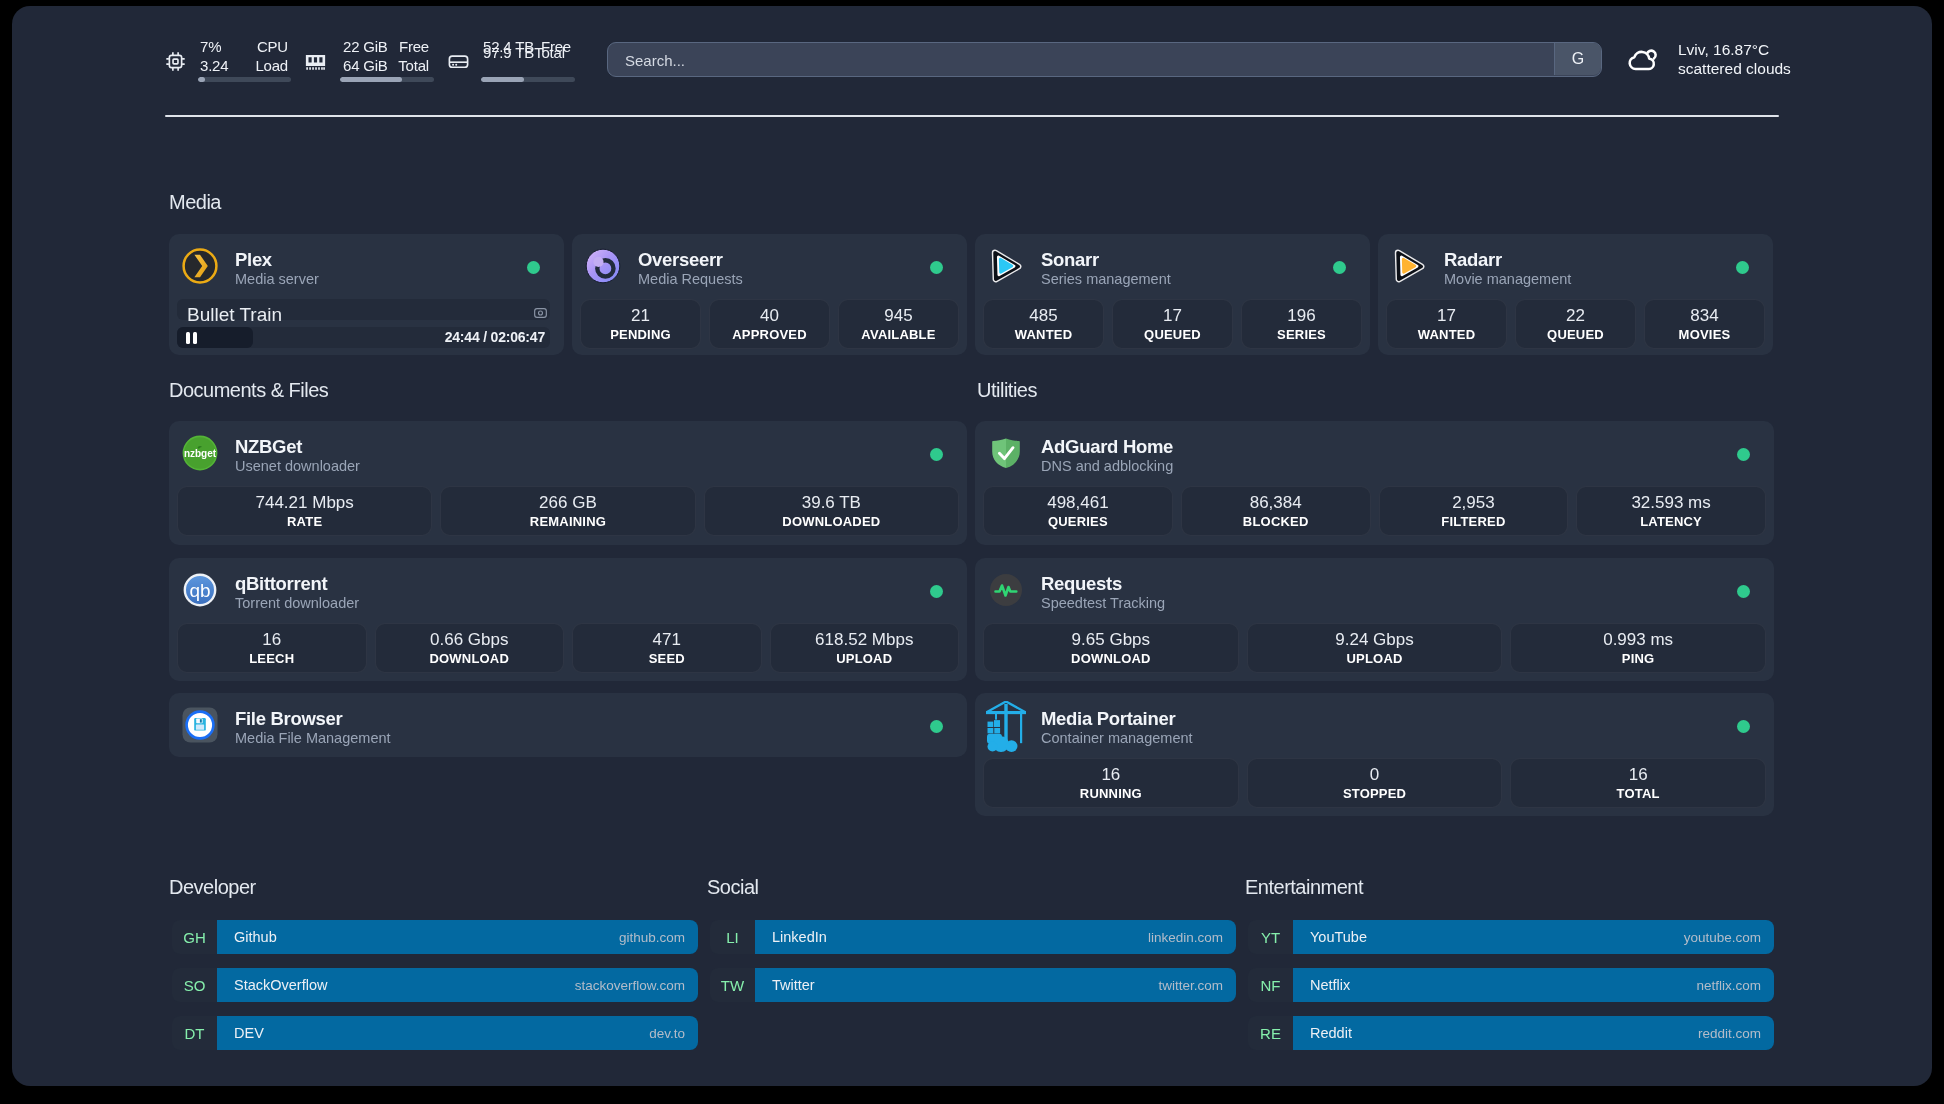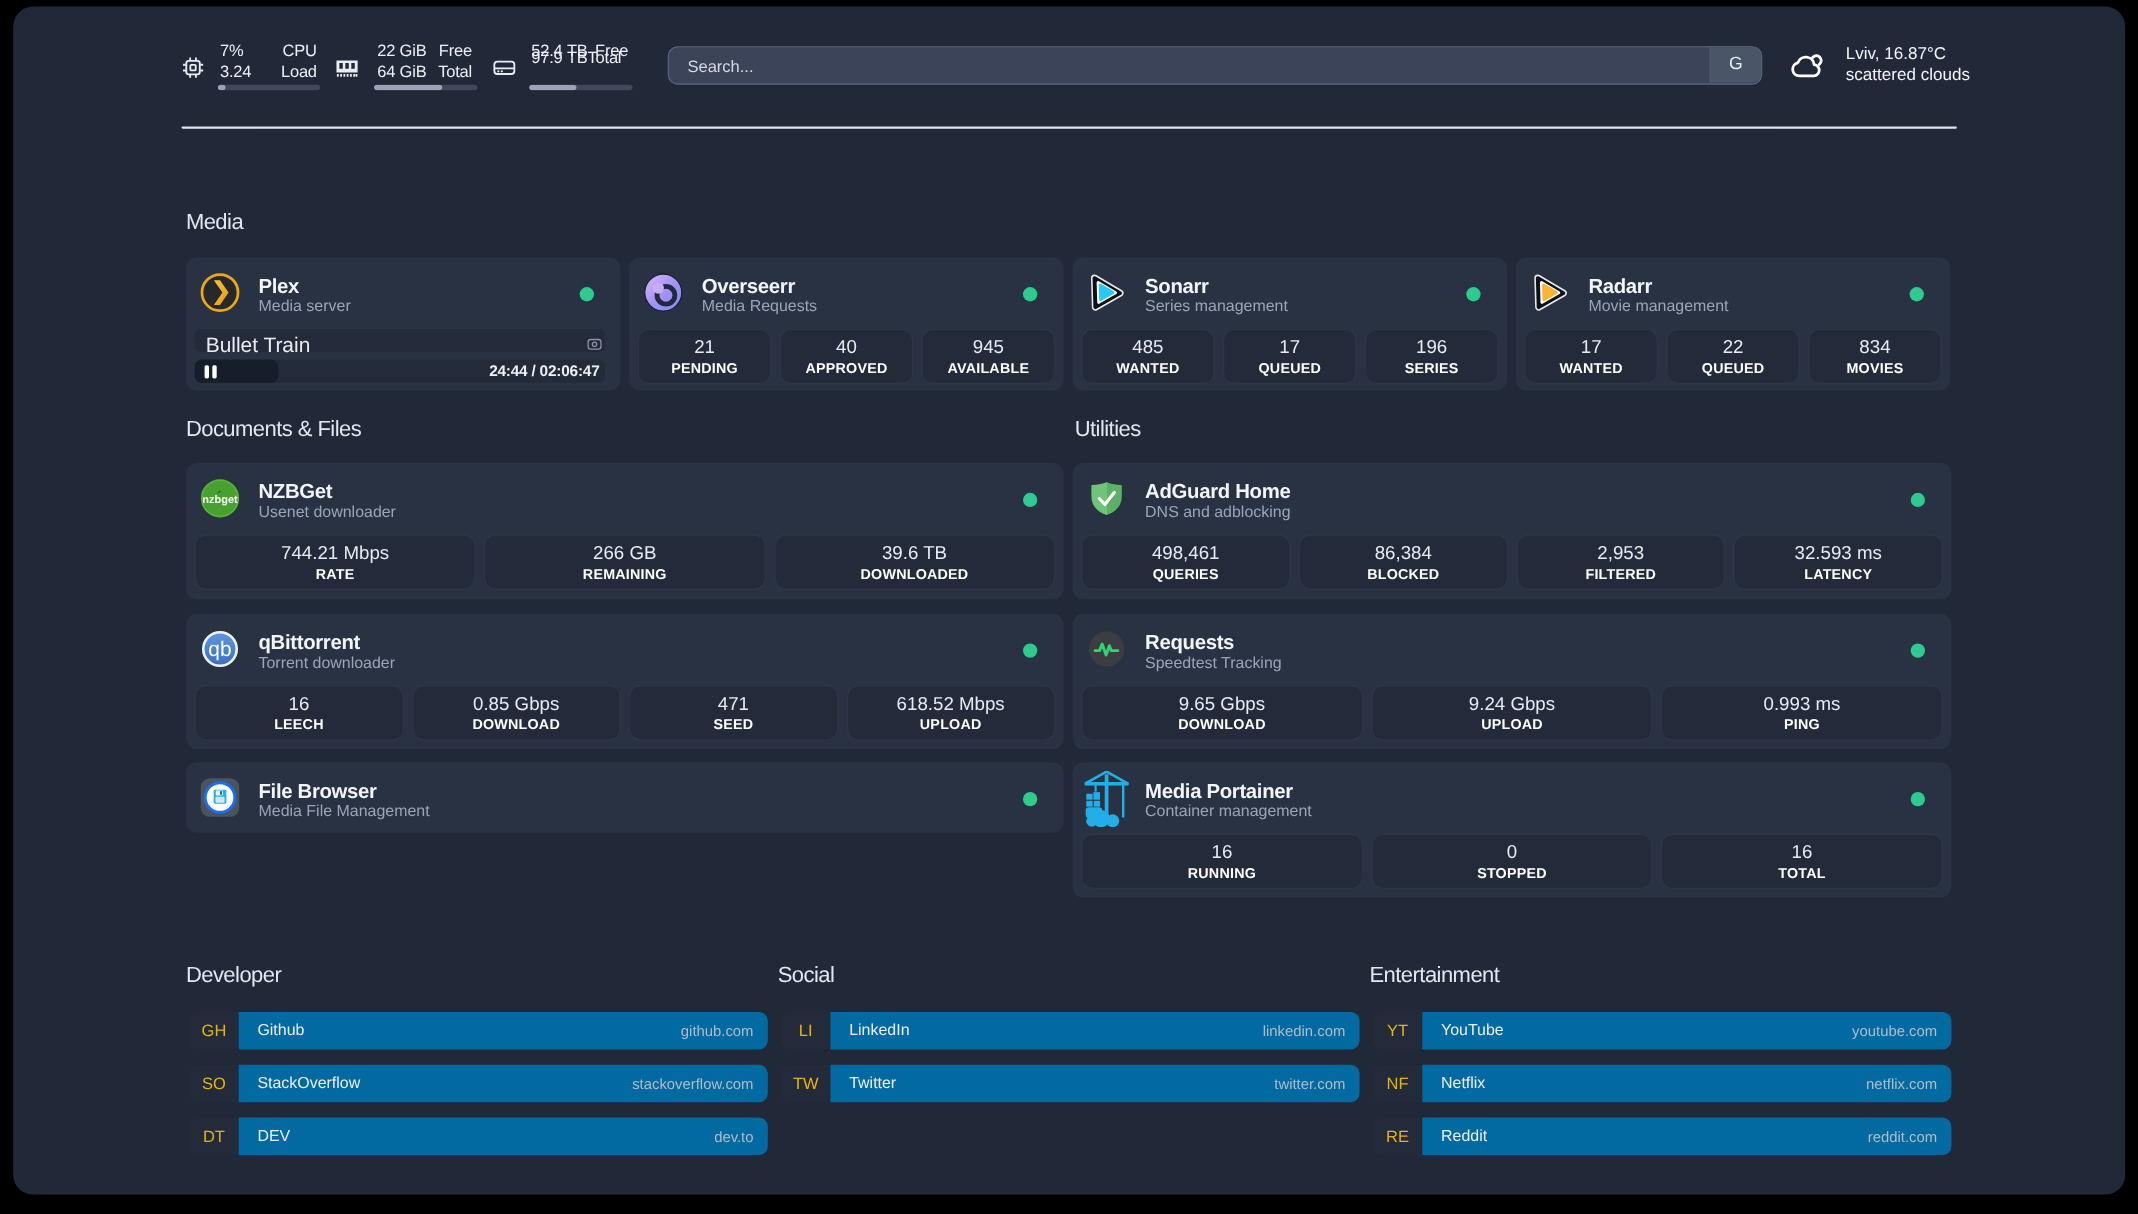--- a/index.html
+++ b/index.html
@@ -269,7 +269,7 @@
     <div class="sl">LEECH</div>
   </div>
 <div class="stat" style="left:374.5px;top:623px;width:189.5px;height:50px">
-    <div class="sv">0.85 Gbps</div>
+    <div class="sv">0.66 Gbps</div>
     <div class="sl">DOWNLOAD</div>
   </div>
 <div class="stat" style="left:572.0px;top:623px;width:189.5px;height:50px">

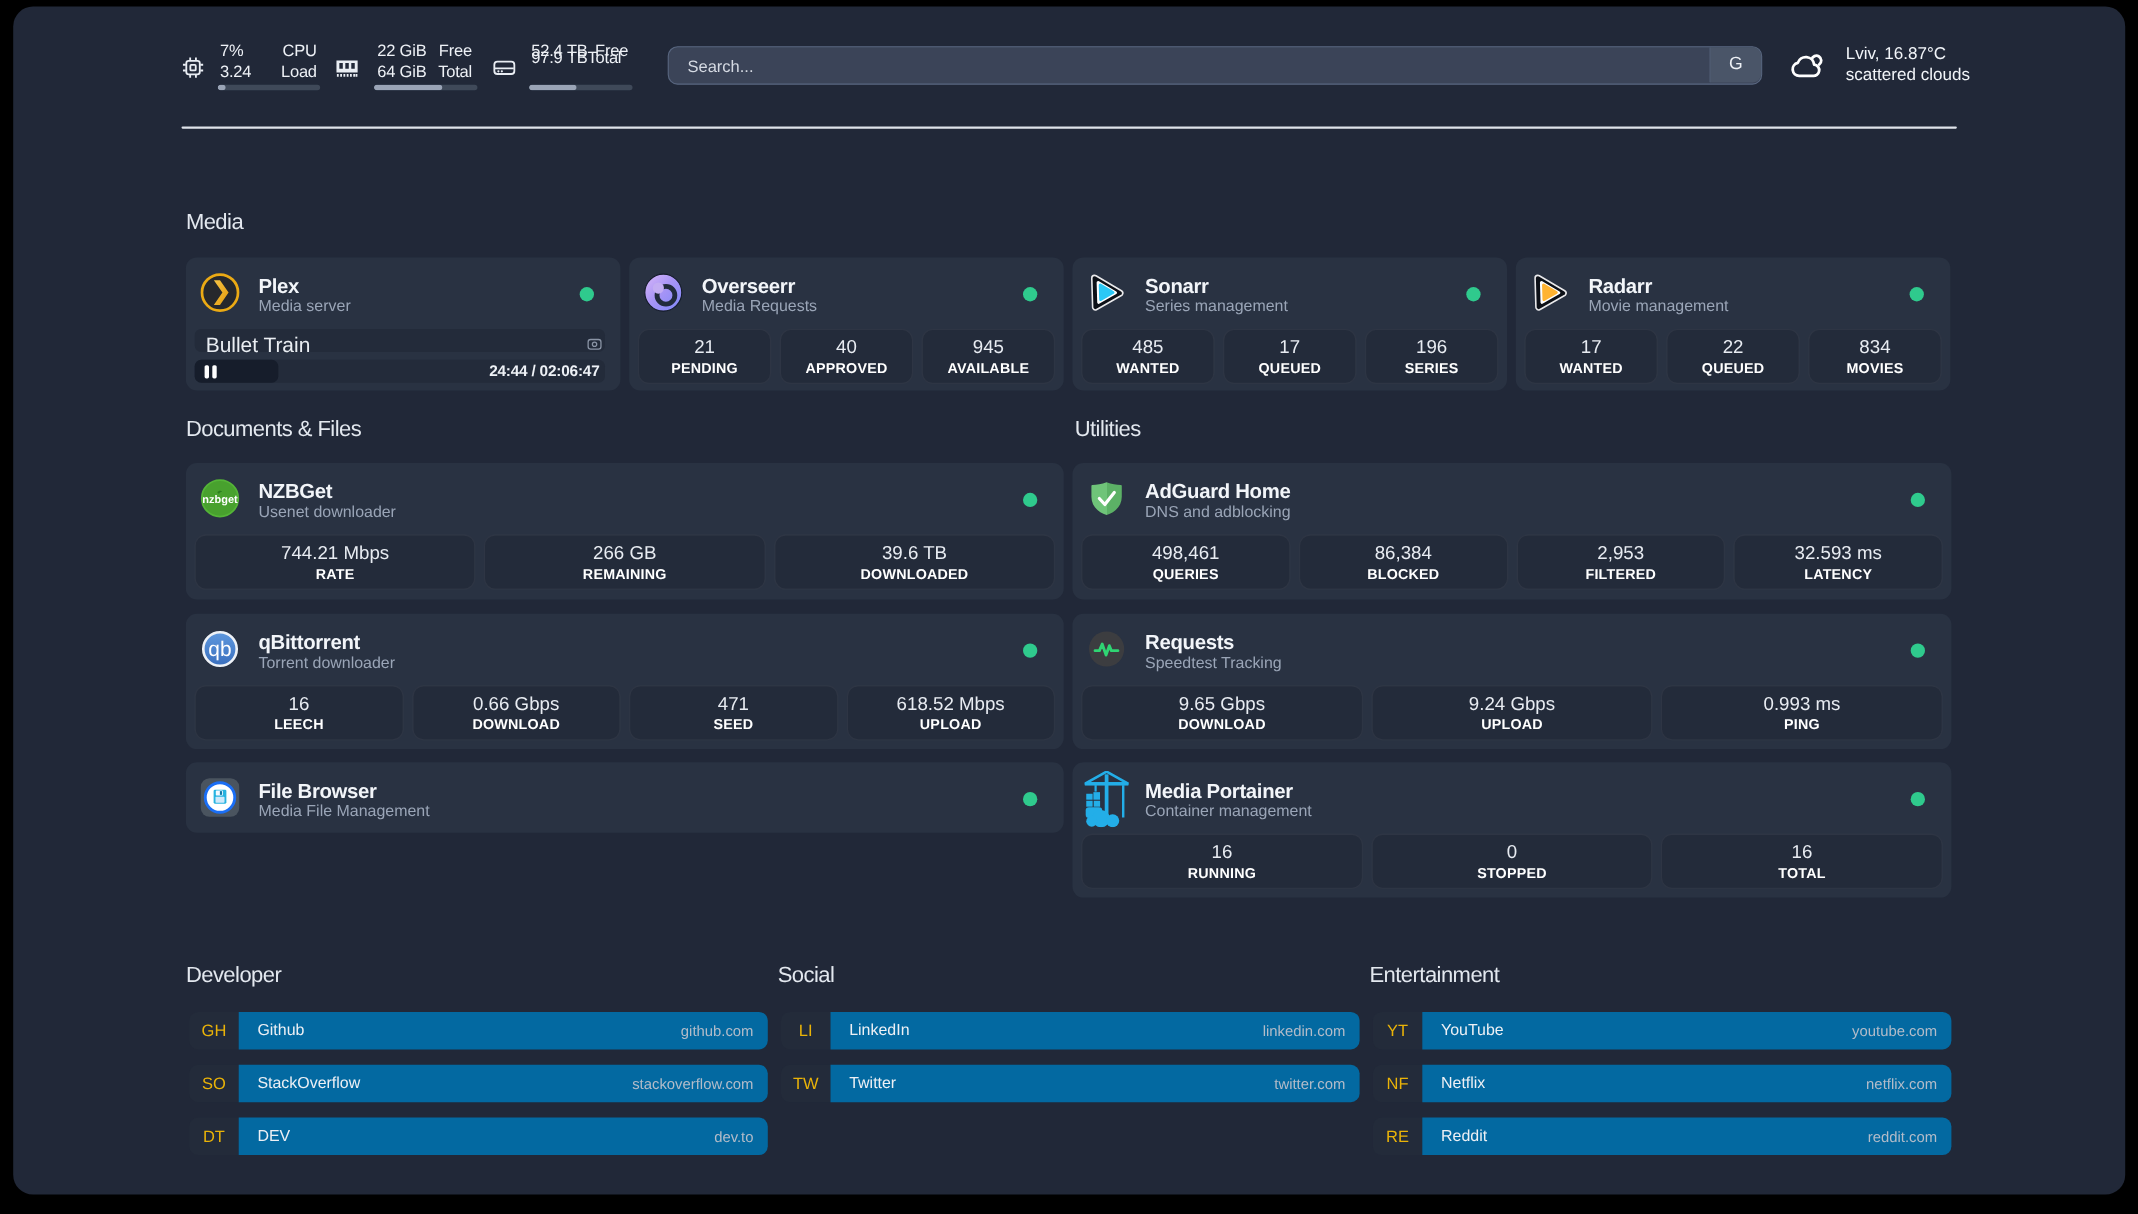--- a/index.html
+++ b/index.html
@@ -14,7 +14,7 @@
 .sl{font-size:13px;font-weight:700;color:#fff;line-height:15px;letter-spacing:0.2px}
 .sechead{position:absolute;font-size:20px;color:#e3e8ef;font-weight:400;white-space:nowrap;letter-spacing:-0.5px}
 .bm{position:absolute;height:34px}
-.bmab{position:absolute;left:0;top:0;width:45px;height:34px;background:#232b3a;border-radius:8px 0 0 8px;display:flex;align-items:center;justify-content:center;font-size:15px;color:#eab308}
+.bmab{position:absolute;left:0;top:0;width:45px;height:34px;background:#232b3a;border-radius:8px 0 0 8px;display:flex;align-items:center;justify-content:center;font-size:15px;color:#86efac}
 .bmname{position:absolute;left:45px;top:0;right:0;height:34px;background:#0369a1;border-radius:0 8px 8px 0;display:flex;align-items:center;justify-content:space-between;padding:0 13px 0 17px}
 .bmn{font-size:14.5px;color:#edf0f5}
 .bmu{font-size:13.5px;color:#b3bcc9}

